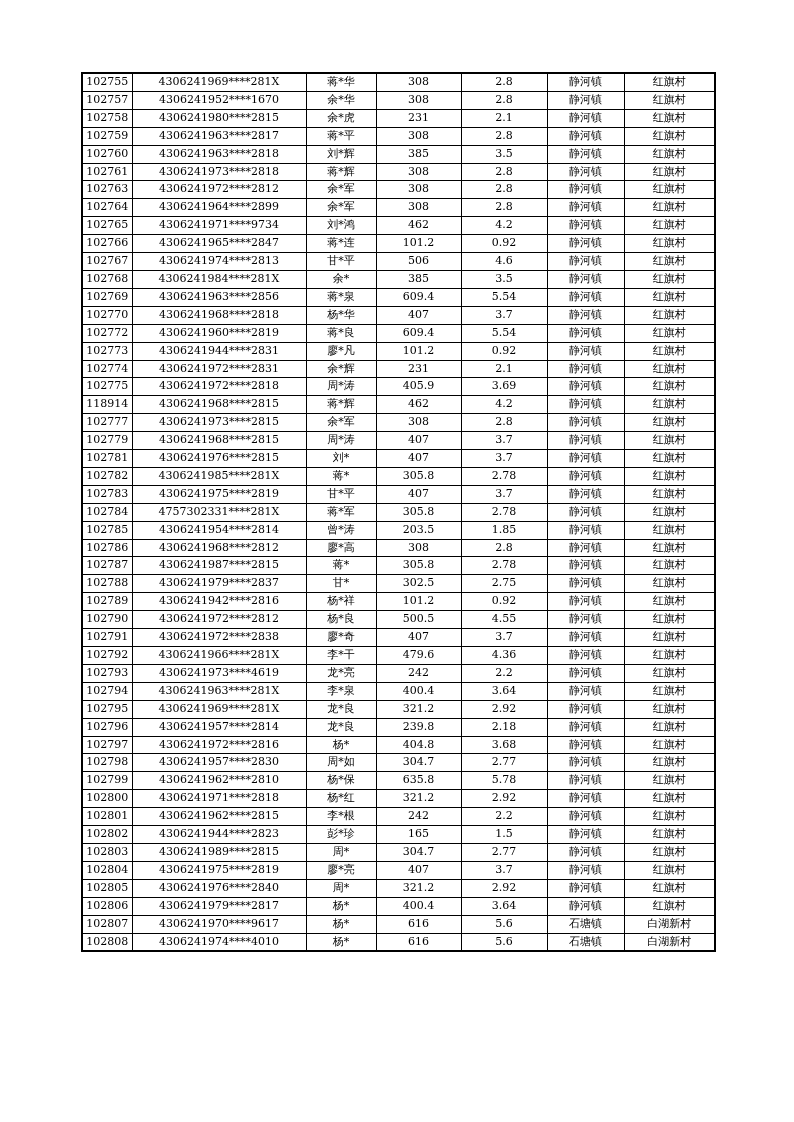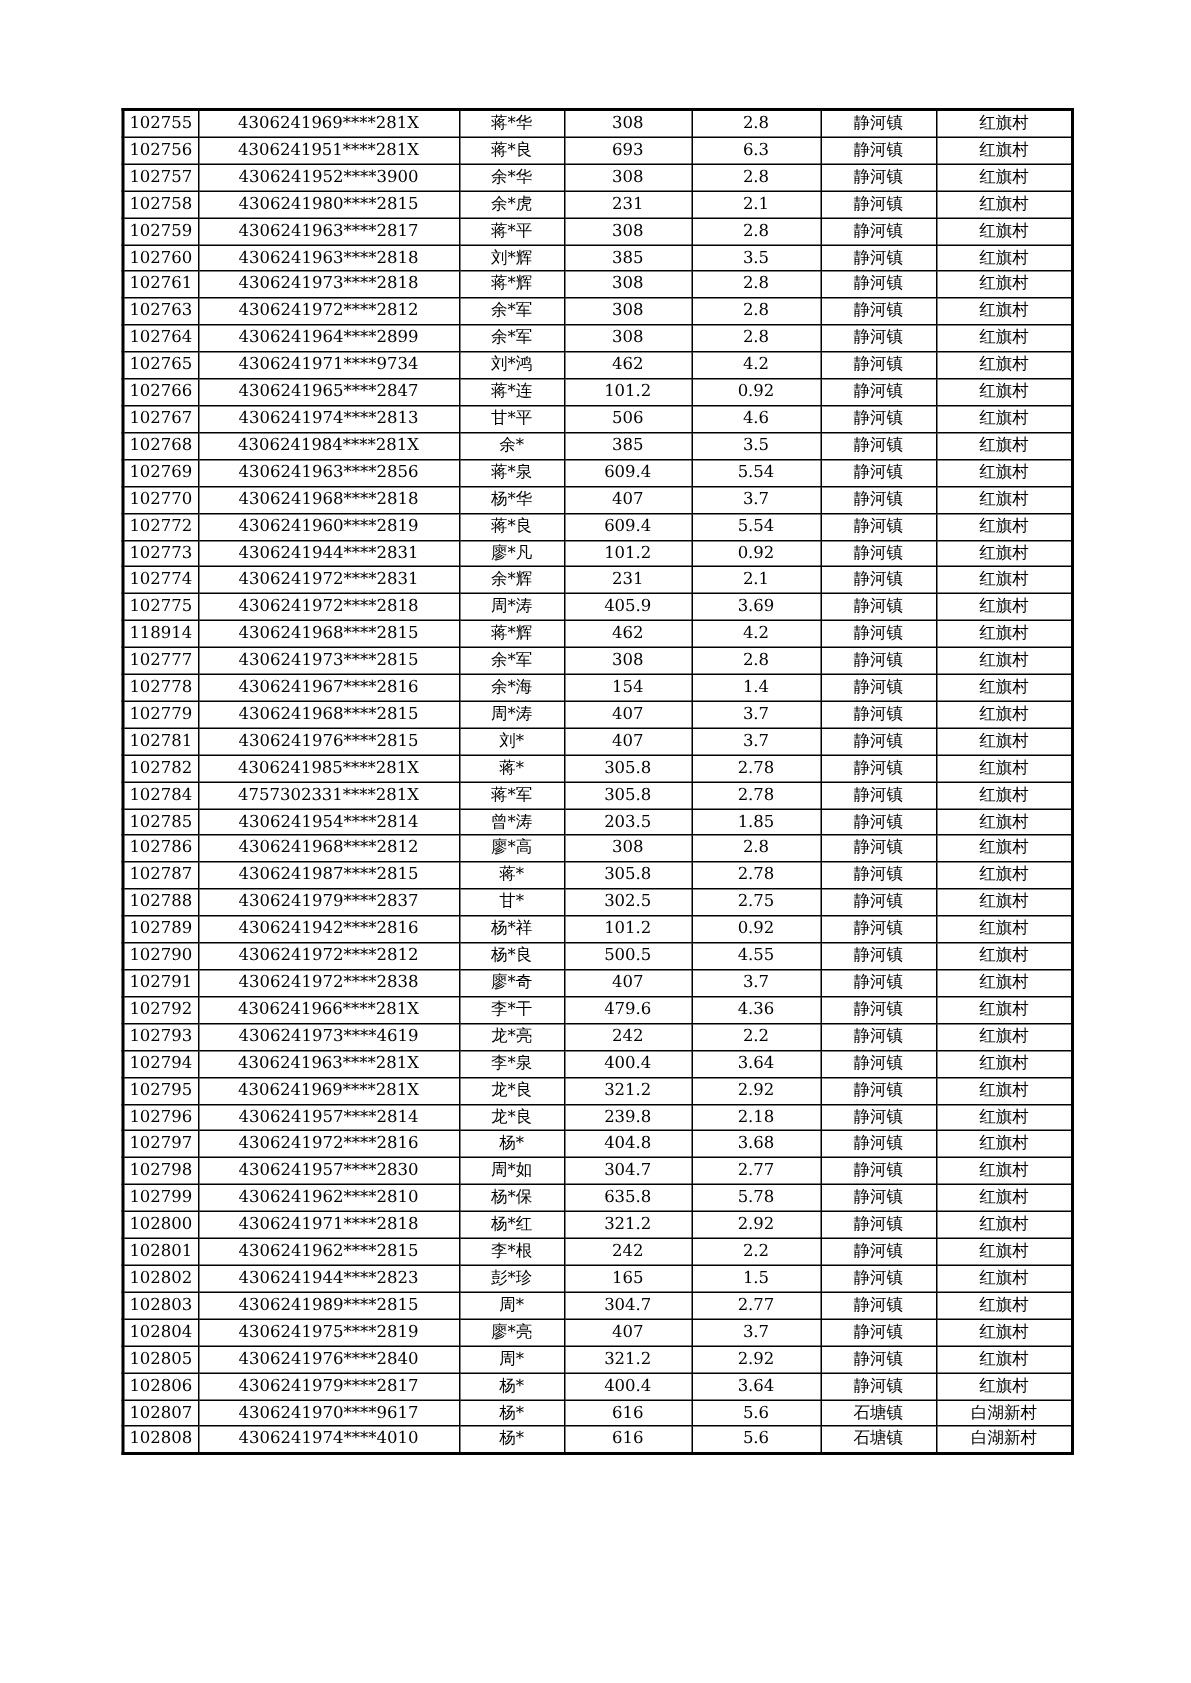--- a/index.html
+++ b/index.html
@@ -70,15 +70,6 @@
           <td>红旗村</td>
         </tr>
         <tr>
-          <td>102756</td>
-          <td>4306241951****281X</td>
-          <td>蒋*良</td>
-          <td>693</td>
-          <td>6.3</td>
-          <td>静河镇</td>
-          <td>红旗村</td>
-        </tr>
-        <tr>
           <td>102757</td>
           <td>4306241952****3900</td>
           <td>余*华</td>

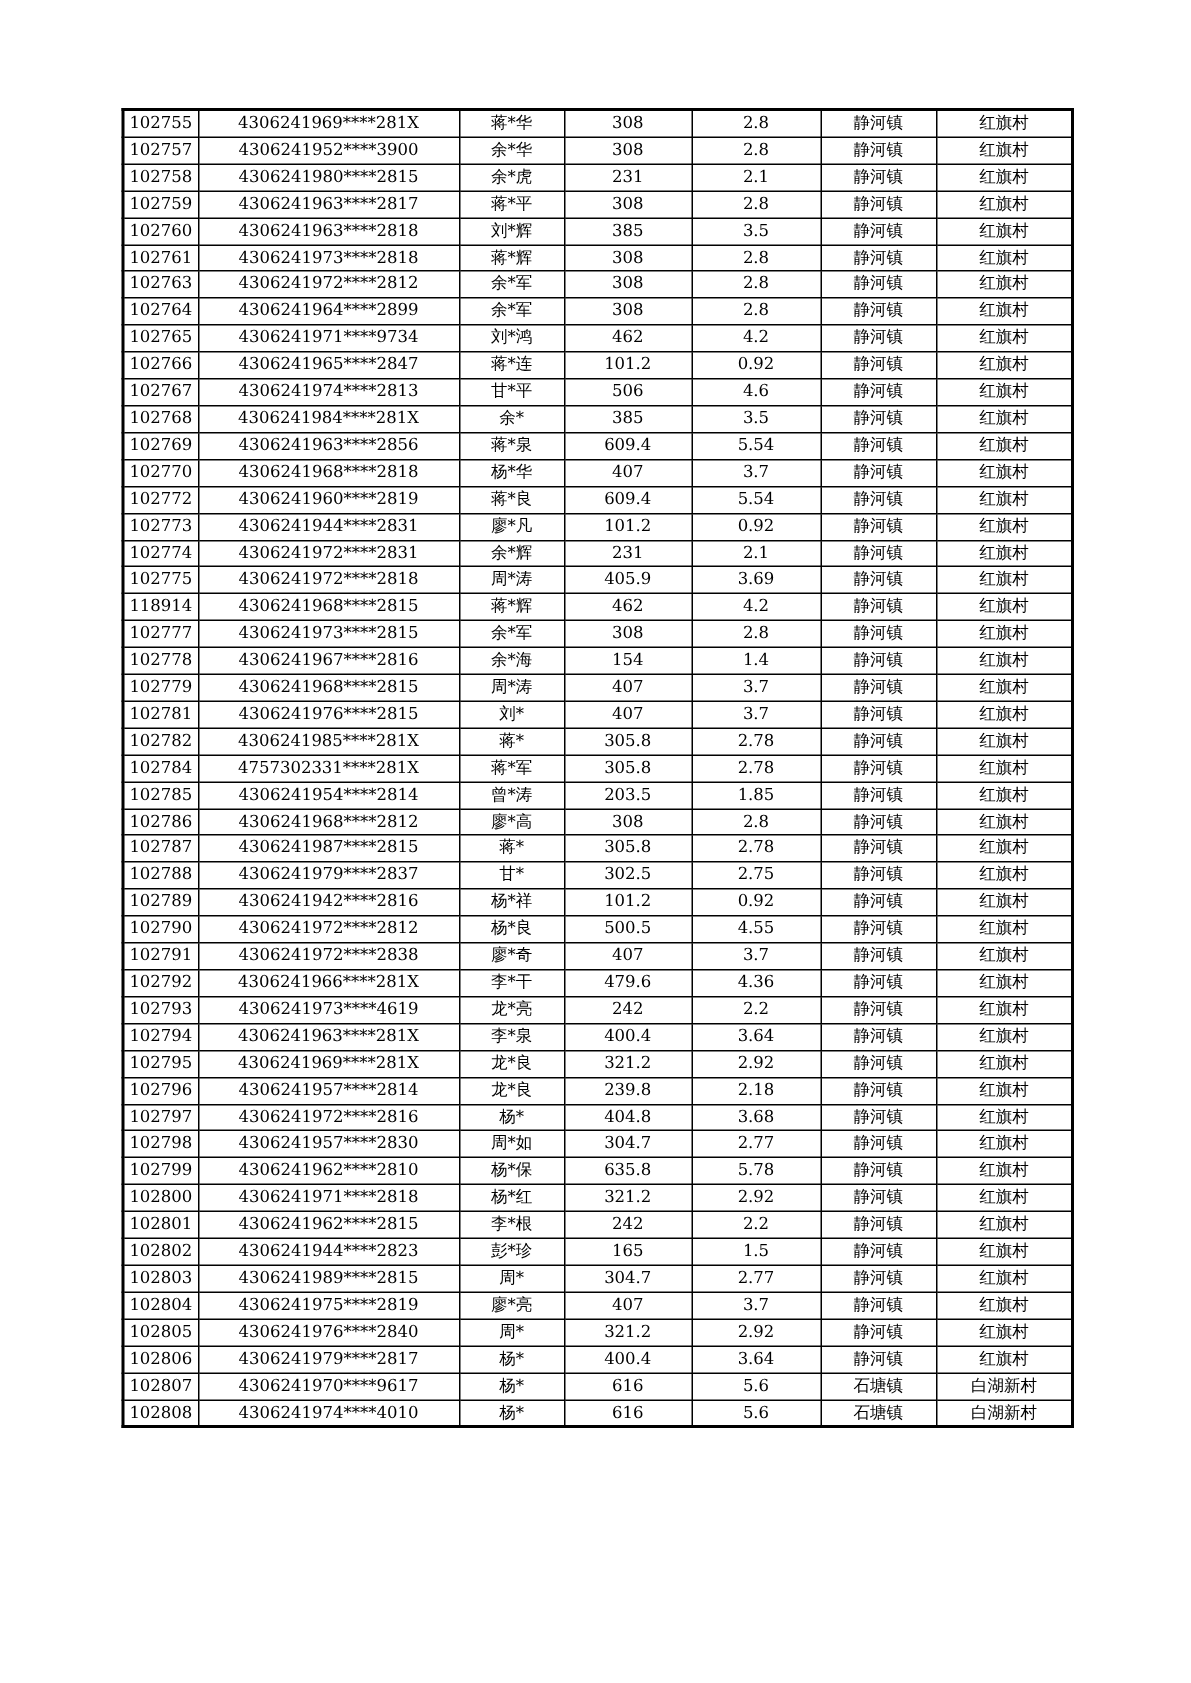--- a/index.html
+++ b/index.html
@@ -71,7 +71,7 @@
         </tr>
         <tr>
           <td>102757</td>
-          <td>4306241952****3900</td>
+          <td>4306241952****1670</td>
           <td>余*华</td>
           <td>308</td>
           <td>2.8</td>

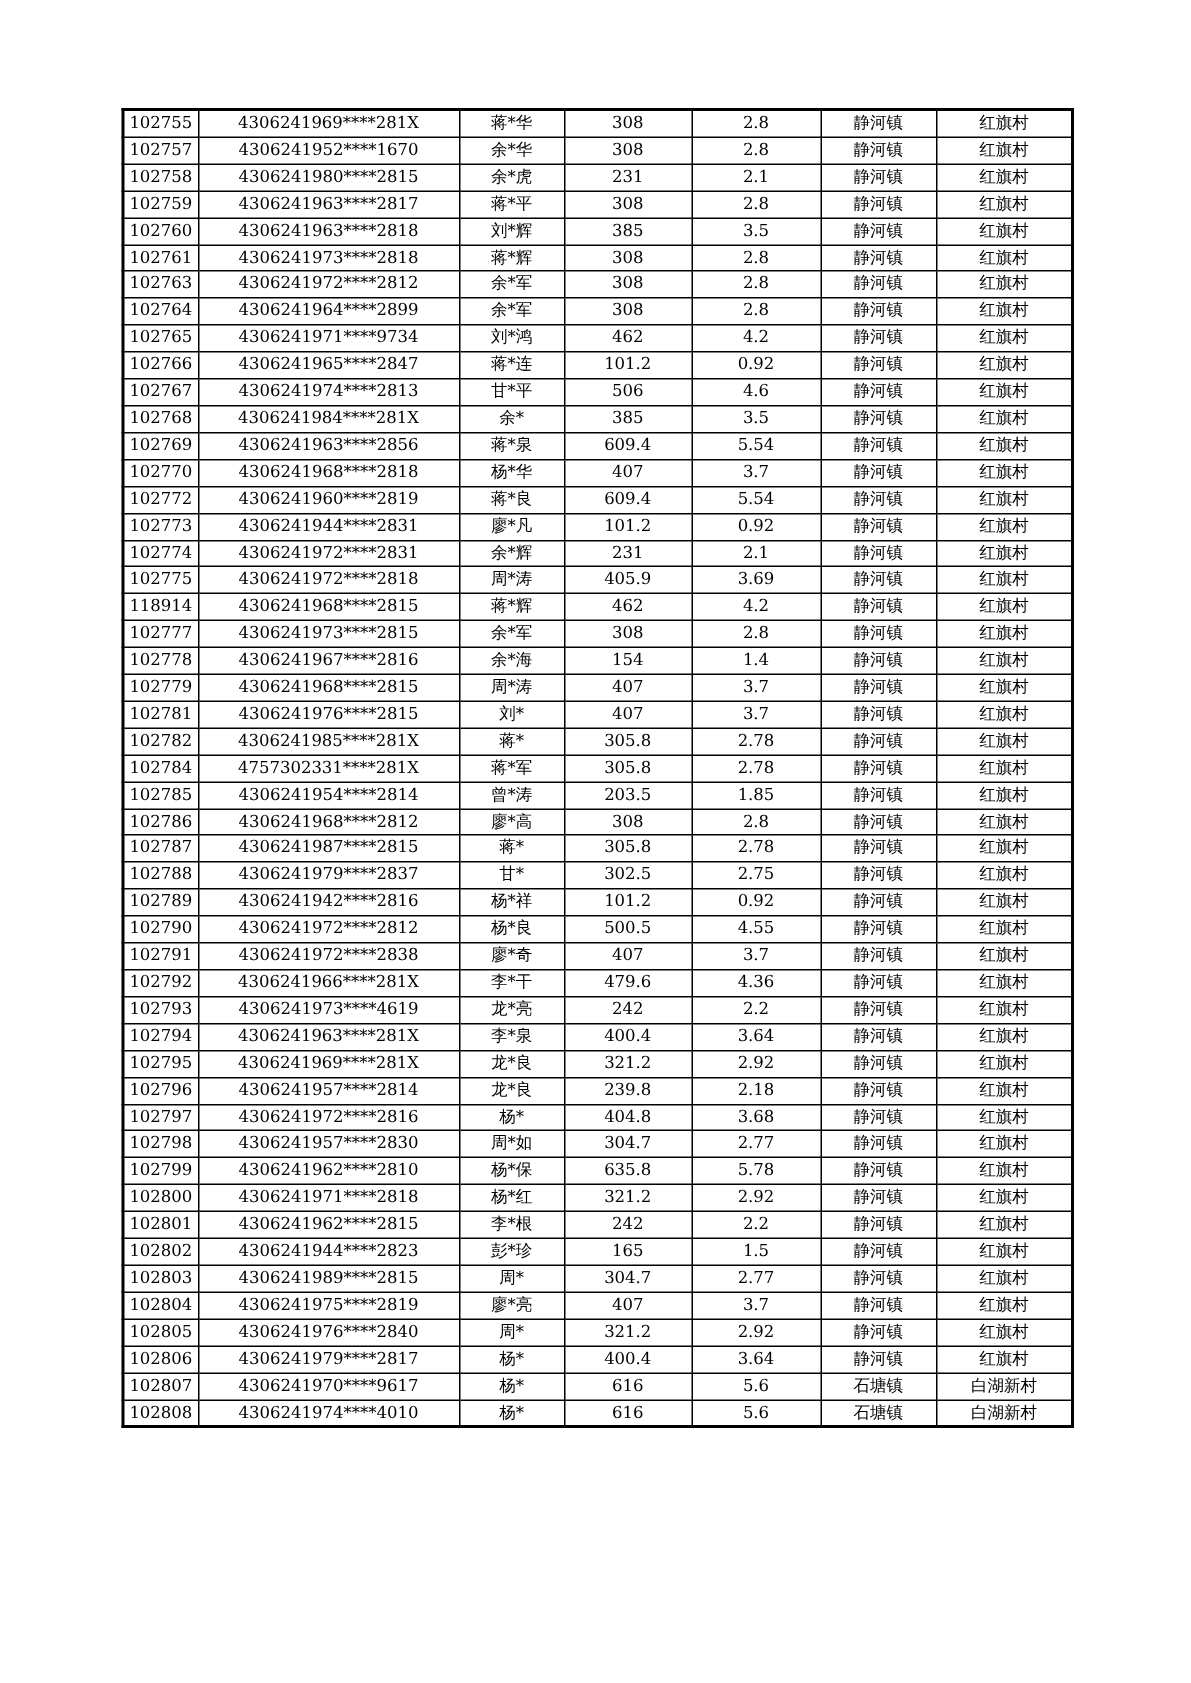--- a/index.html
+++ b/index.html
@@ -241,15 +241,6 @@
           <td>红旗村</td>
         </tr>
         <tr>
-          <td>102778</td>
-          <td>4306241967****2816</td>
-          <td>余*海</td>
-          <td>154</td>
-          <td>1.4</td>
-          <td>静河镇</td>
-          <td>红旗村</td>
-        </tr>
-        <tr>
           <td>102779</td>
           <td>4306241968****2815</td>
           <td>周*涛</td>

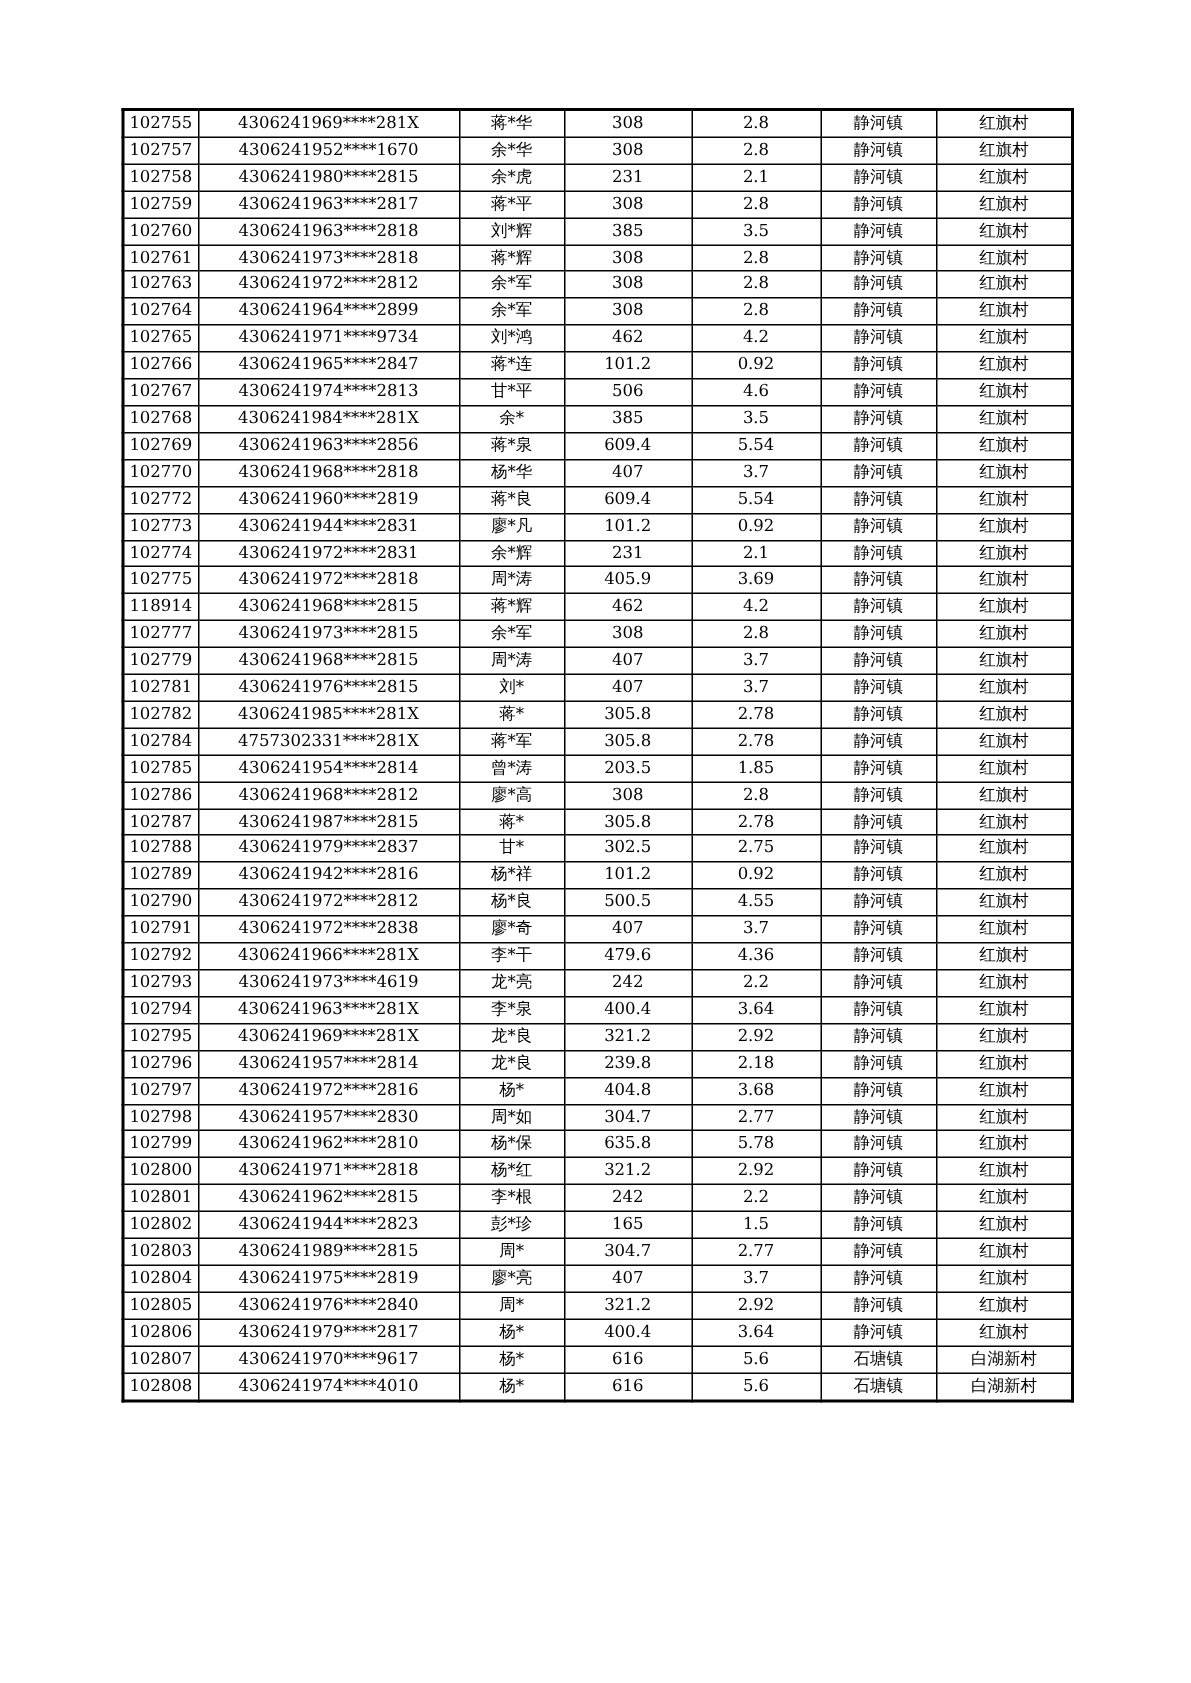--- a/index.html
+++ b/index.html
@@ -268,6 +268,15 @@
           <td>红旗村</td>
         </tr>
         <tr>
+          <td>102783</td>
+          <td>4306241975****2819</td>
+          <td>甘*平</td>
+          <td>407</td>
+          <td>3.7</td>
+          <td>静河镇</td>
+          <td>红旗村</td>
+        </tr>
+        <tr>
           <td>102784</td>
           <td>4757302331****281X</td>
           <td>蒋*军</td>

